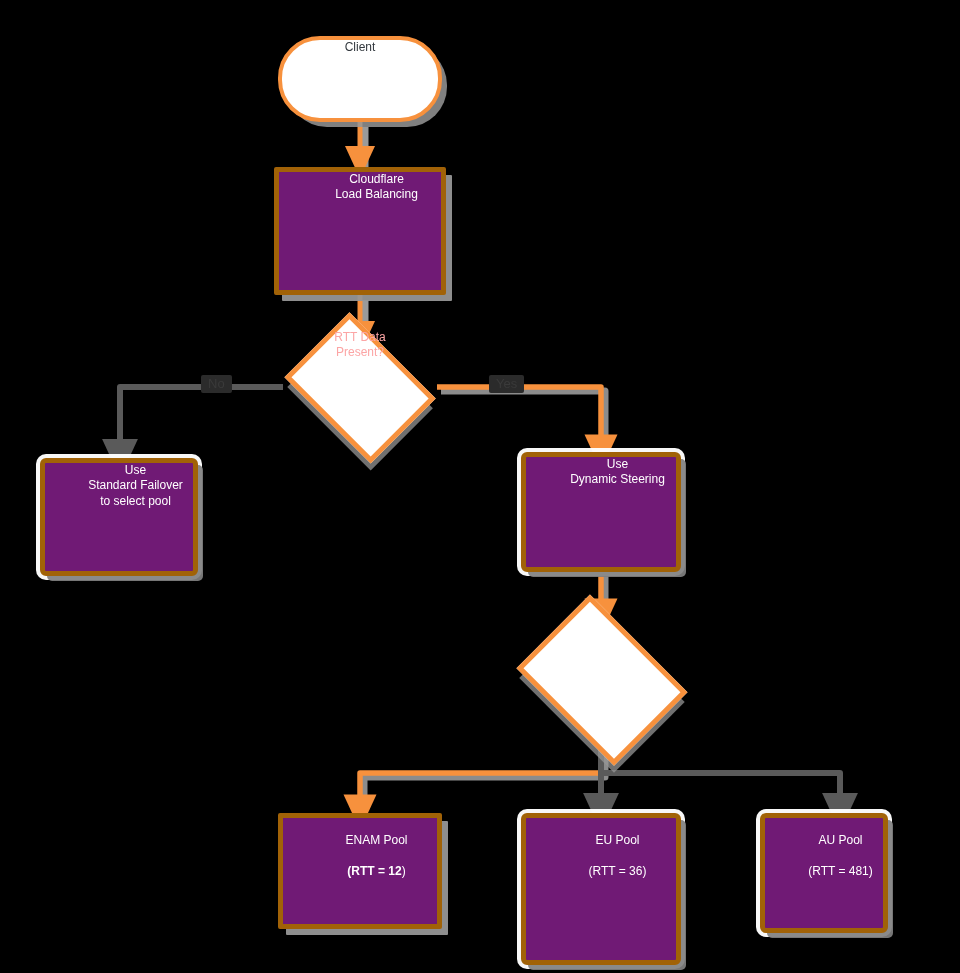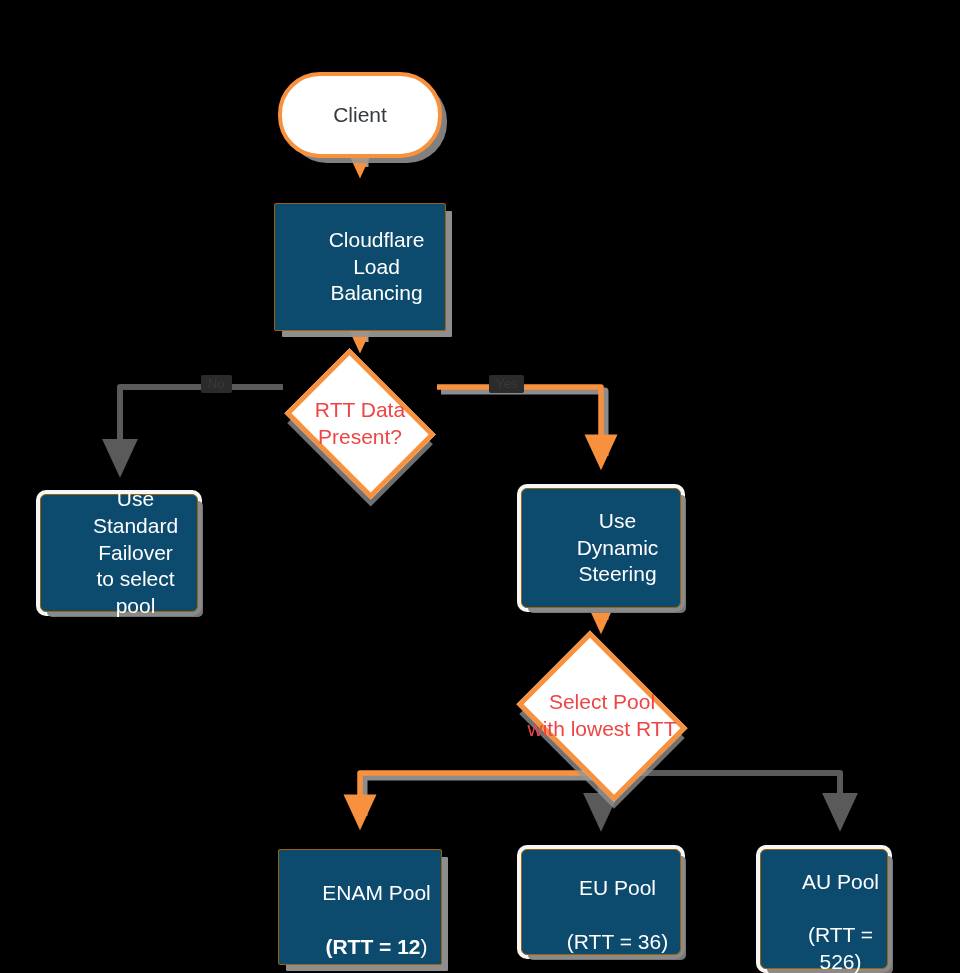--- a/index.html
+++ b/index.html
@@ -32,13 +32,12 @@
     position: absolute;
     box-sizing: border-box;
     display: flex;
-    align-items: center;
+    align-items: flex-start;
     justify-content: center;
     text-align: center;
     line-height: 1.28;
-    font-size: 21px;
+    font-size: 12px;
     z-index: 5;
-    margin-top: 36px;
   }
   .node .label {
     white-space: pre-line;

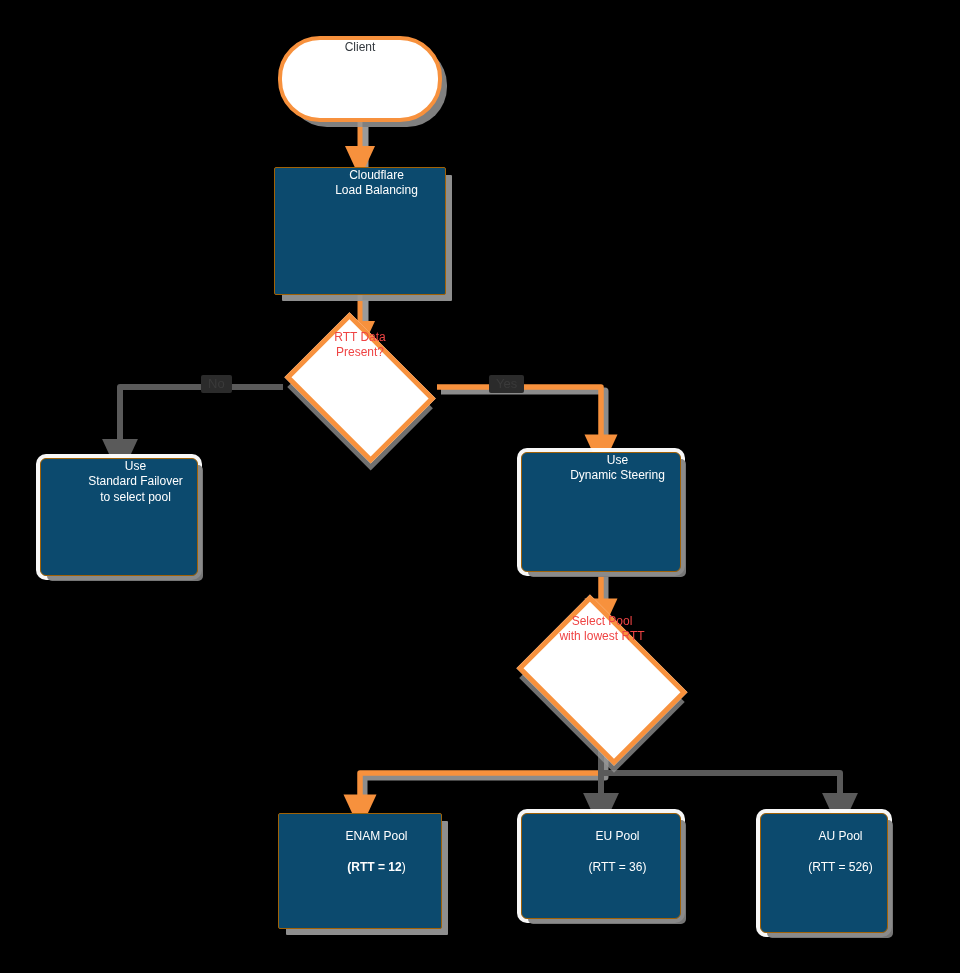--- a/index.html
+++ b/index.html
@@ -46,8 +46,8 @@
 
   
   .node.process {
-    background: #0c4a6e;
-    border: 1px solid #a16207;
+    background: #701a75;
+    border: 5px solid #a16207;
     border-radius: 6px;
     color: #FFFFFF;
     box-shadow: 6px 6px 0 -1px rgba(128,128,128,0.92),

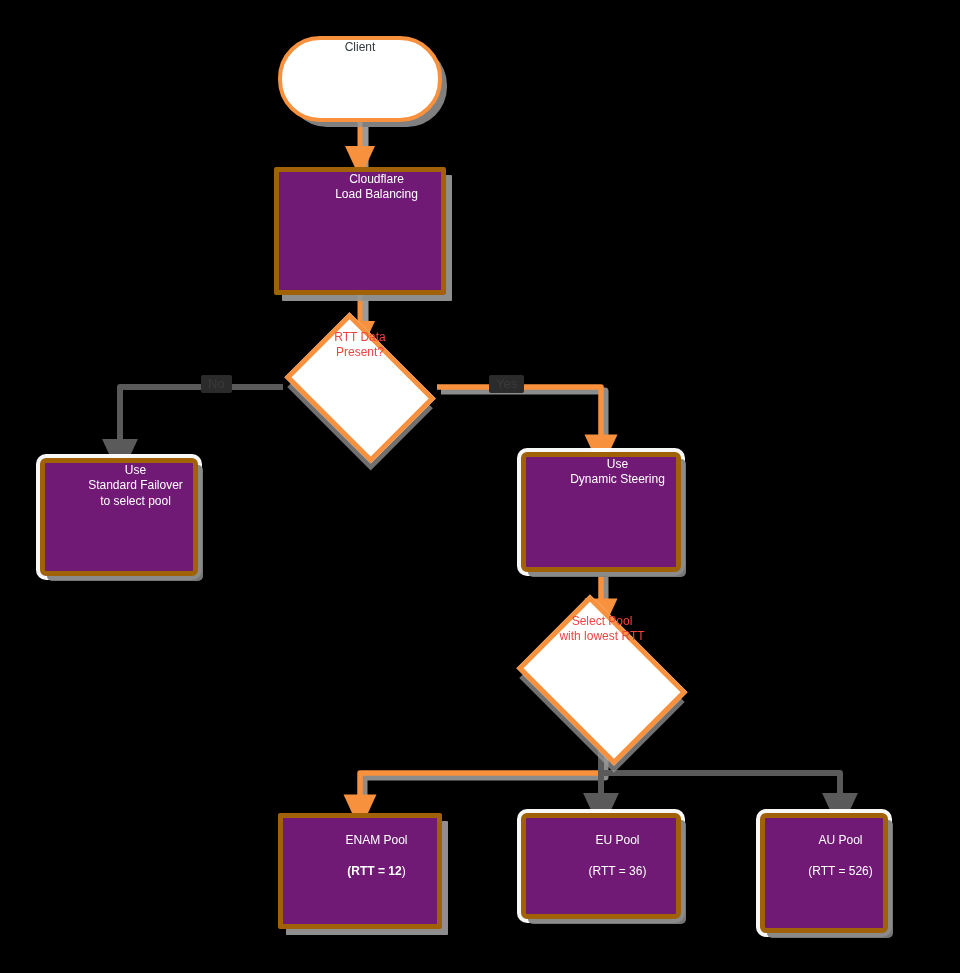--- a/index.html
+++ b/index.html
@@ -71,7 +71,7 @@
   
   .node.decision {
     background: transparent;
-    color: #ef4444;
+    color: #fca5a5;
   }
   .node.decision .dia {
     position: absolute;

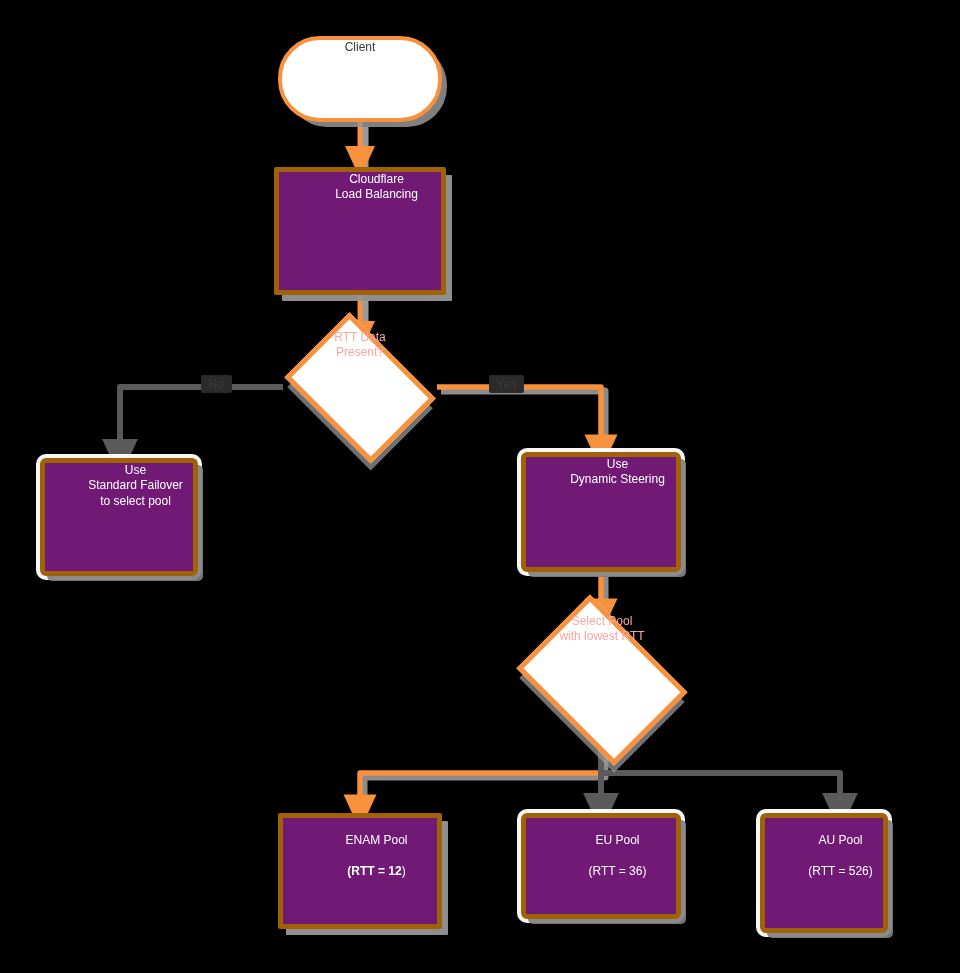--- a/index.html
+++ b/index.html
@@ -196,8 +196,6 @@
 
   <div class="node decision" style="left:512px; top:614px; width:180px; height:132px;">
     <span class="dia"></span>
-    <span class="label">Select Pool
-with lowest RTT</span>
   </div>
 
   <div class="node process sharp" style="left:278px; top:813px; width:164px; height:116px;">

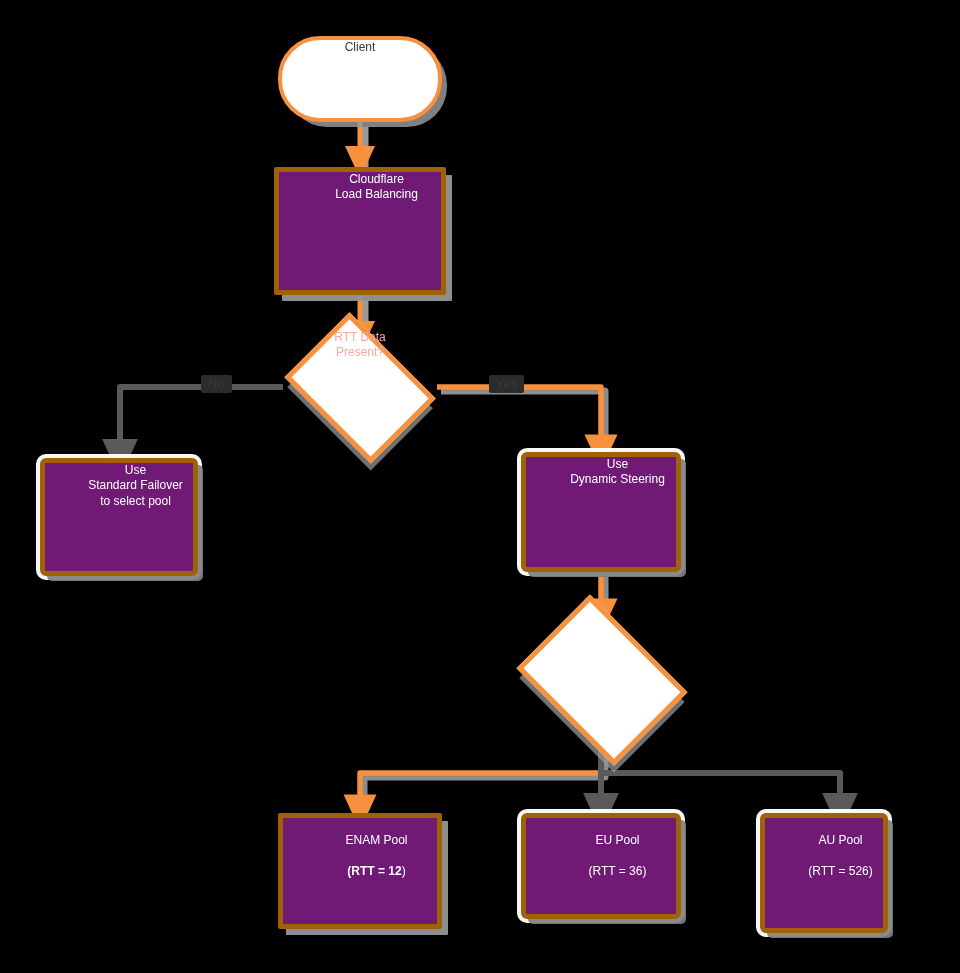--- a/index.html
+++ b/index.html
@@ -205,7 +205,7 @@
     </span>
   </div>
 
-  <div class="node process" style="left:521px; top:813px; width:160px; height:106px;">
+  <div class="node process" style="left:521px; top:813px; width:160px; height:152px;">
     <span class="label">
       <span>EU Pool</span><br>
       <span>(</span><span>RTT = 36</span><span>)</span>

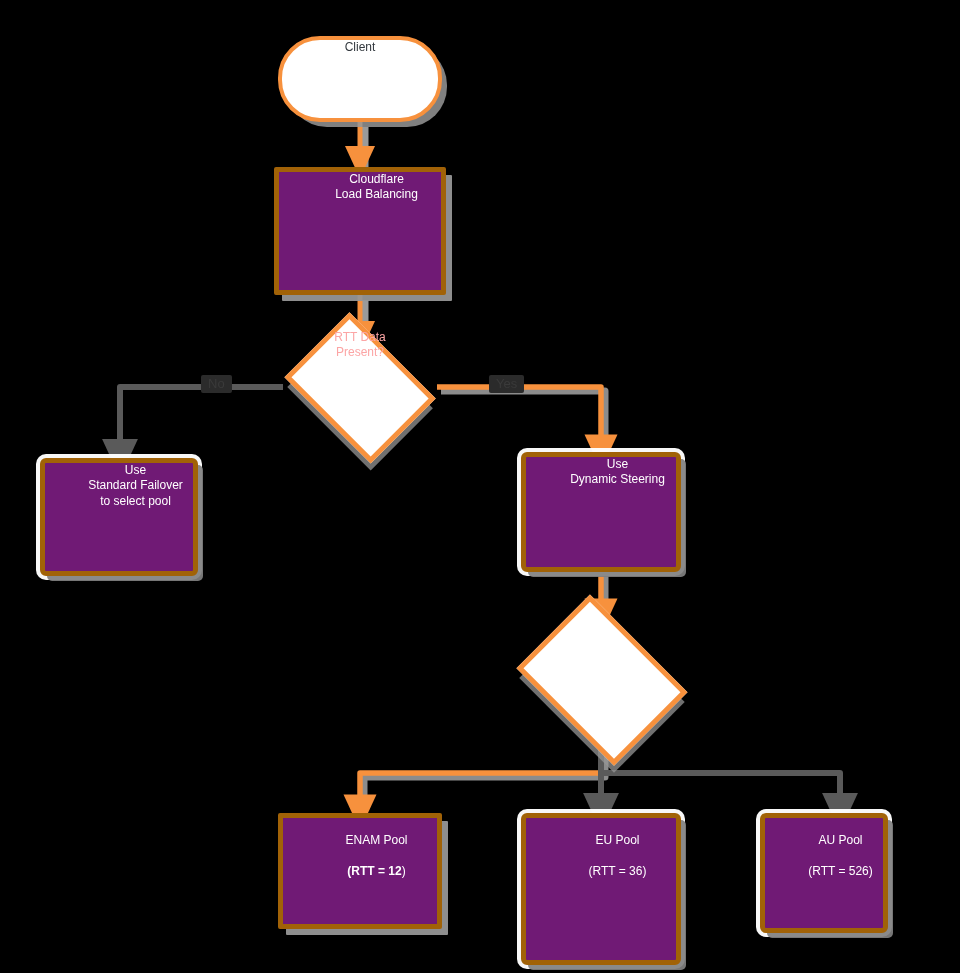--- a/index.html
+++ b/index.html
@@ -215,7 +215,7 @@
   <div class="node process" style="left:760px; top:813px; width:128px; height:120px;">
     <span class="label">
       <span>AU Pool</span><br>
-      <span>(</span><span>RTT = 526</span><span>)</span>
+      <span>(</span><span>RTT = 481</span><span>)</span>
     </span>
   </div>
 

